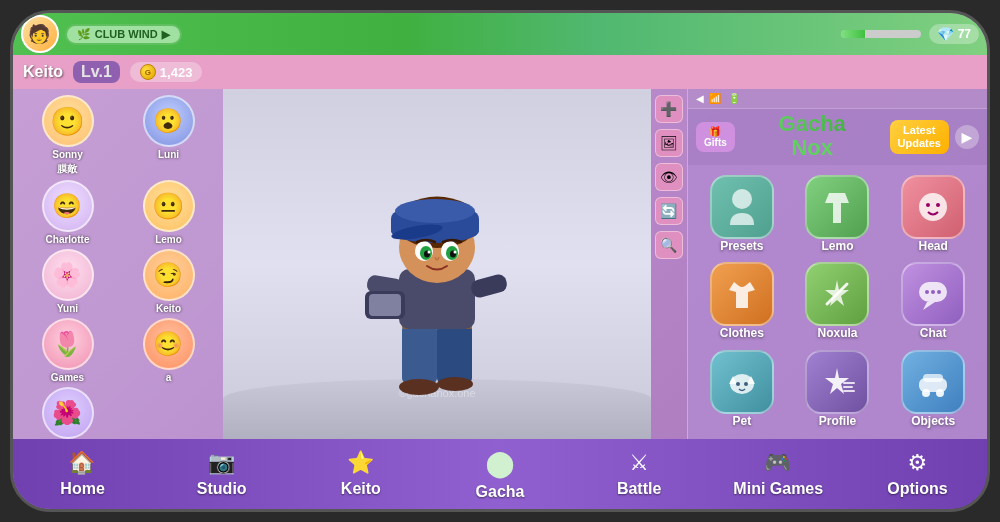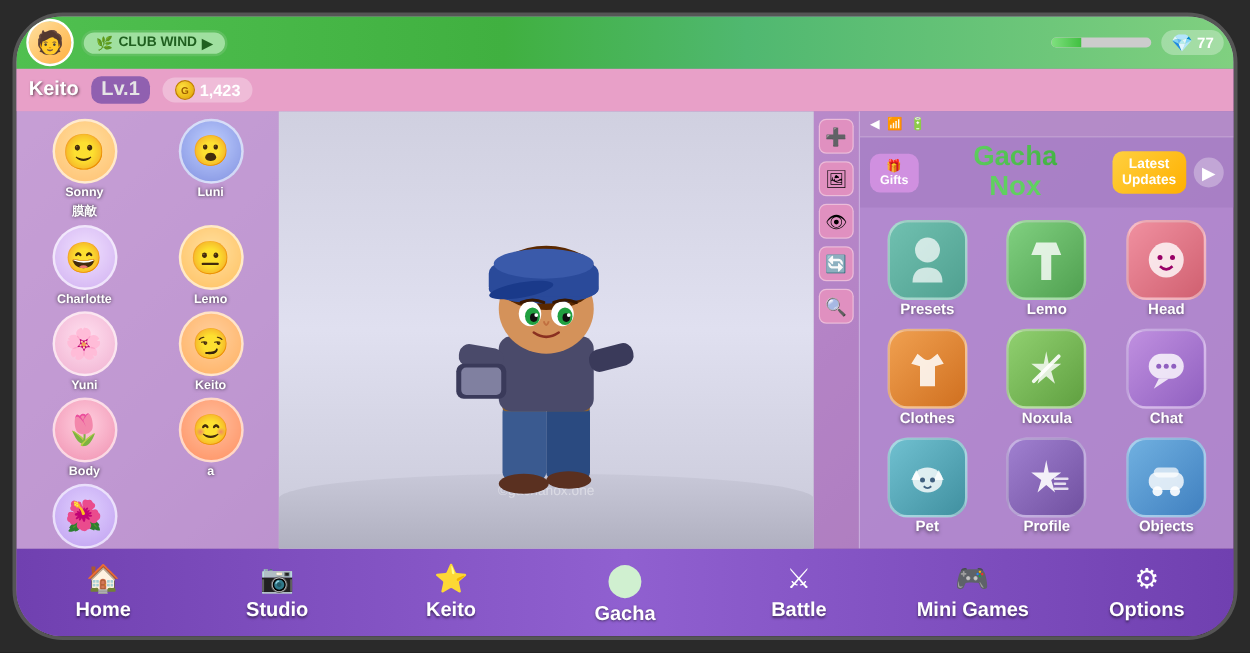--- a/index.html
+++ b/index.html
@@ -515,7 +515,7 @@
 
           <div class="char-item">
             <div class="char-avatar char-face-rein">🌷</div>
-            <span class="char-name">Body</span>
+            <span class="char-name">Games</span>
           </div>
 
           <div class="char-item">

